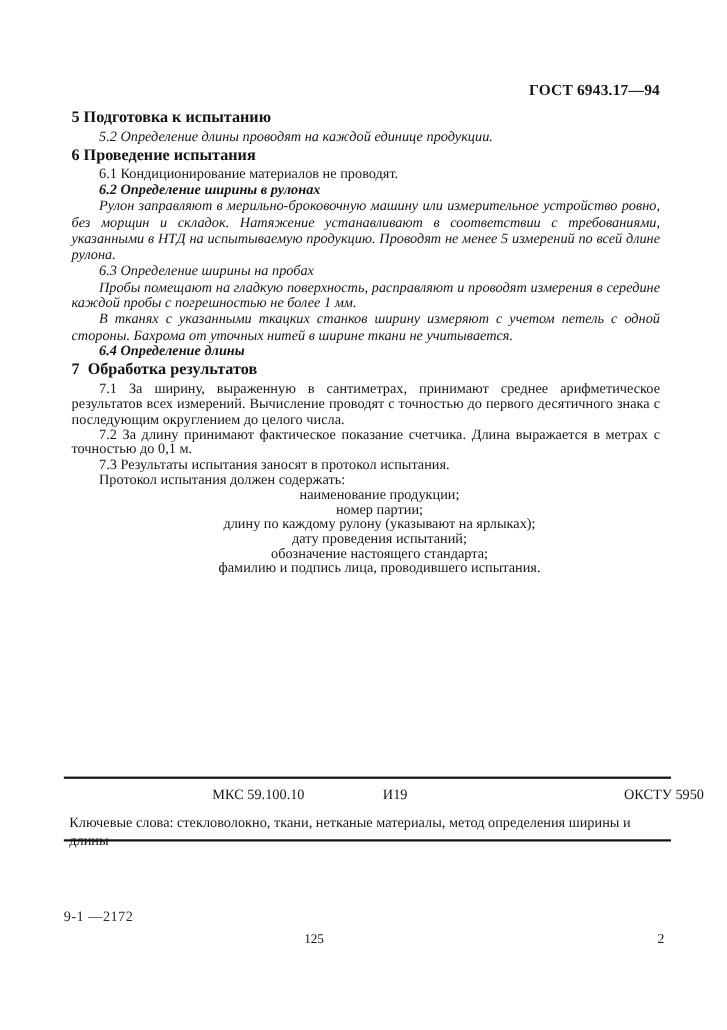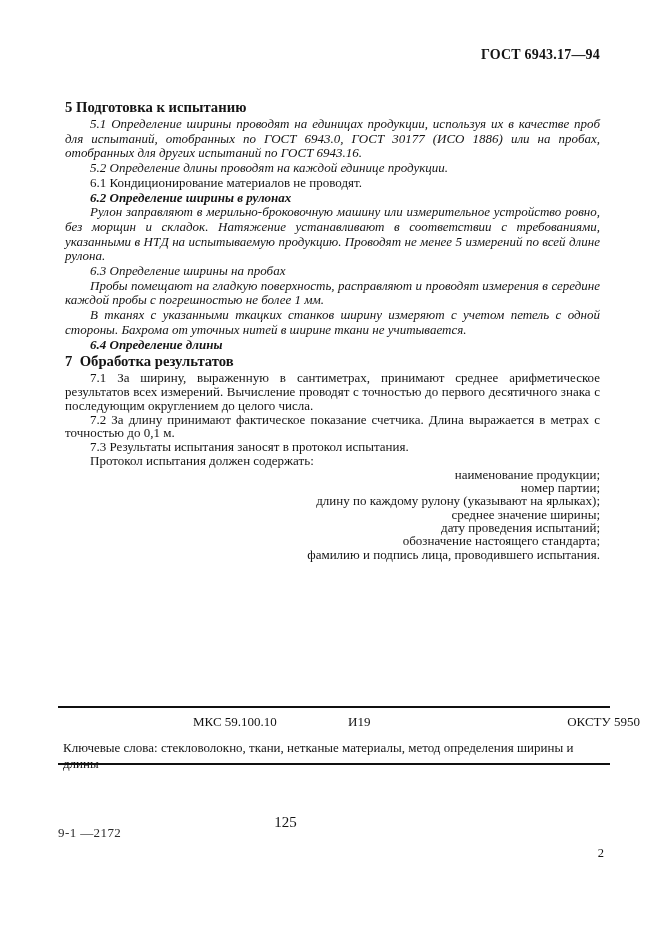--- a/index.html
+++ b/index.html
@@ -15,7 +15,7 @@
   }
   .doc-code {
     position: absolute;
-    top: 47px;
+    top: 75px;
     left: 65px;
     width: 535px;
     text-align: right;

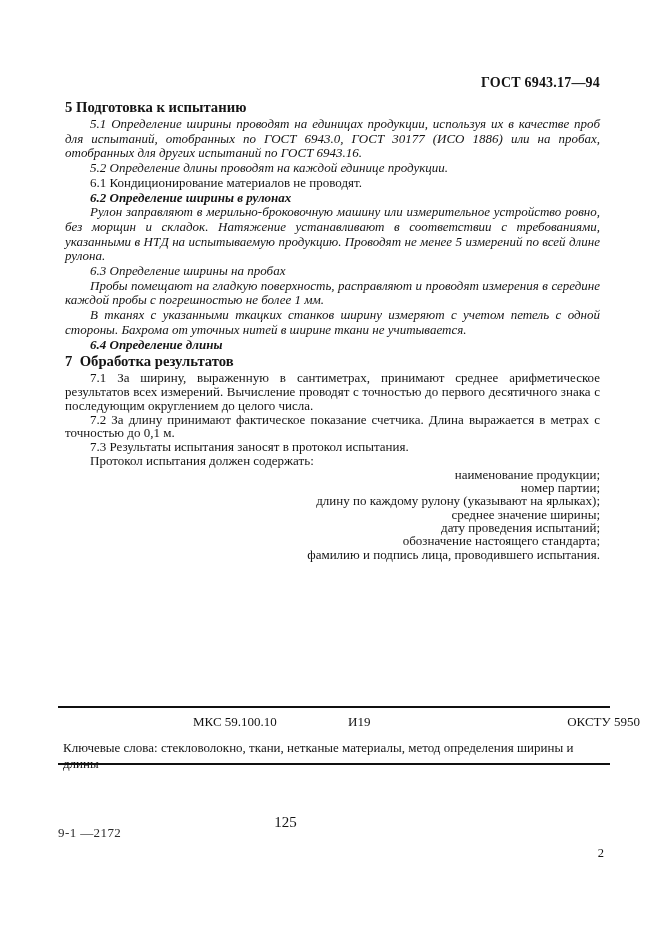--- a/index.html
+++ b/index.html
@@ -111,7 +111,6 @@
   <div class="content">
 
     <h2 class="h5">5 Подготовка к испытанию</h2>
-    <p class="it">5.1 Определение ширины проводят на единицах продукции, используя их в качестве проб для испытаний, отобранных по ГОСТ 6943.0, ГОСТ 30177 (ИСО 1886) или на пробах, отобранных для других испытаний по ГОСТ 6943.16.</p>
     <p class="it">5.2 Определение длины проводят на каждой единице продукции.</p>
 
     <p>6.1 Кондиционирование материалов не проводят.</p>

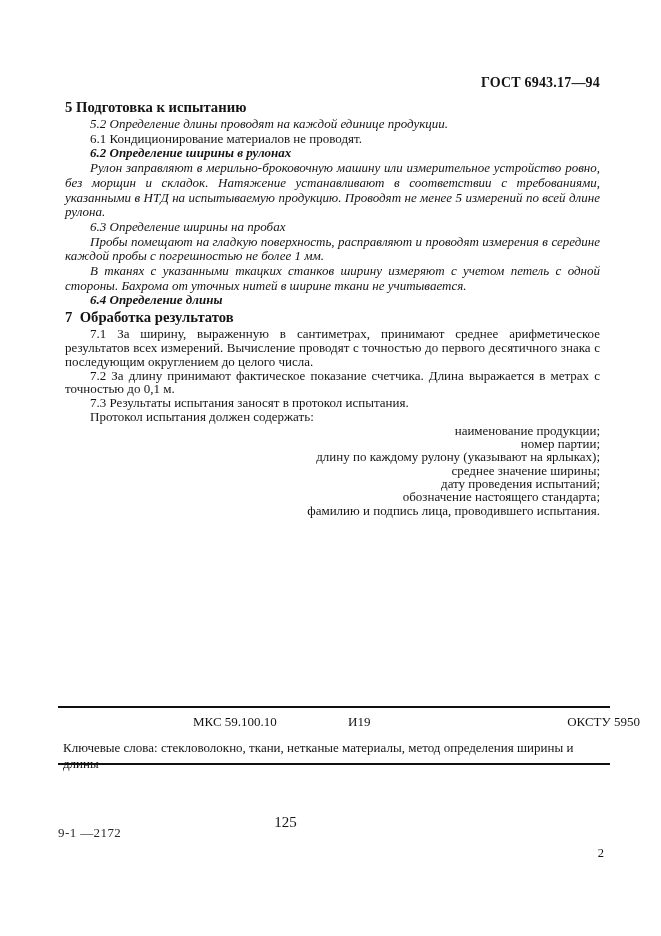--- a/index.html
+++ b/index.html
@@ -113,6 +113,7 @@
     <h2 class="h5">5 Подготовка к испытанию</h2>
     <p class="it">5.2 Определение длины проводят на каждой единице продукции.</p>
 
+    <h2 class="h6">6 Проведение испытания</h2>
     <p>6.1 Кондиционирование материалов не проводят.</p>
     <p class="it b">6.2 Определение ширины в рулонах</p>
     <p class="it">Рулон заправляют в мерильно-броковочную машину или измерительное устройство ровно, без морщин и складок. Натяжение устанавливают в соответствии с требованиями, указанными в НТД на испытываемую продукцию. Проводят не менее 5 измерений по всей длине рулона.</p>

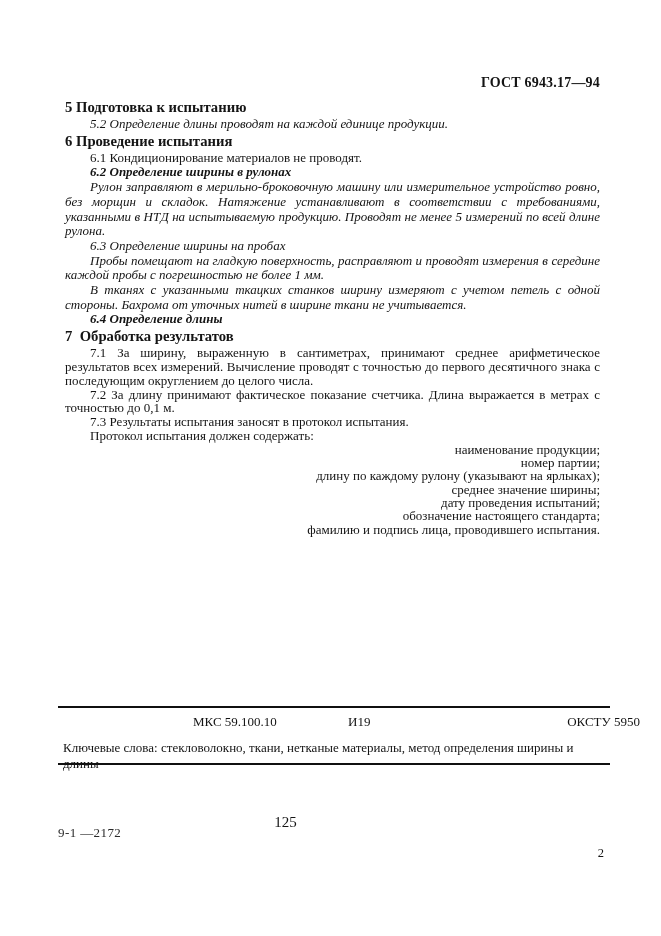--- a/index.html
+++ b/index.html
@@ -49,7 +49,7 @@
   .it { font-style: italic; }
   .b  { font-weight: bold; }
   .s7 p { line-height: 13.8px; }
-  .s7 p.li { line-height: 13.3px; text-align: right; }
+  .s7 p.li { line-height: 13.3px; text-align: center; }
   .rule {
     position: absolute;
     left: 58px;

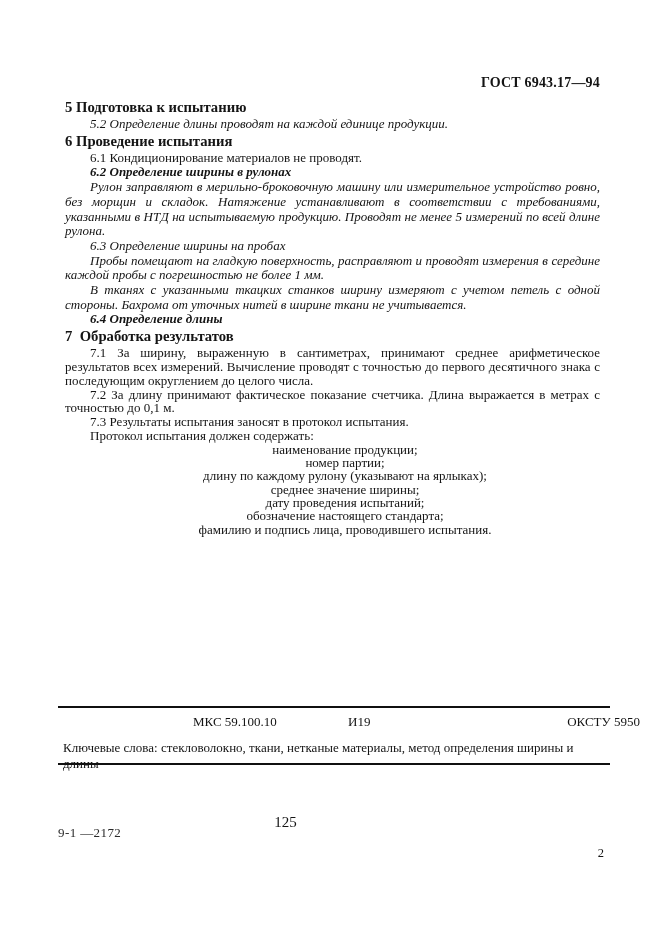--- a/index.html
+++ b/index.html
@@ -131,7 +131,6 @@
       <p class="li">наименование продукции;</p>
       <p class="li">номер партии;</p>
       <p class="li">длину по каждому рулону (указывают на ярлыках);</p>
-      <p class="li">среднее значение ширины;</p>
       <p class="li">дату проведения испытаний;</p>
       <p class="li">обозначение настоящего стандарта;</p>
       <p class="li">фамилию и подпись лица, проводившего испытания.</p>

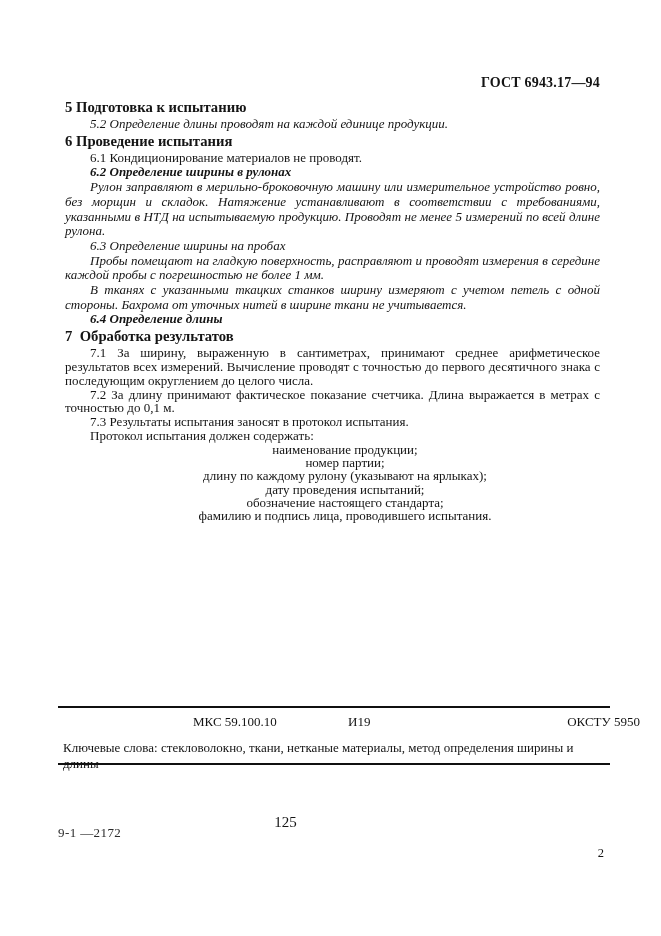--- a/index.html
+++ b/index.html
@@ -88,11 +88,11 @@
   }
   .footer-page {
     position: absolute;
-    top: 814px;
+    top: 846px;
     left: 0;
     width: 571px;
     text-align: center;
-    font-size: 15px;
+    font-size: 12px;
   }
   .footer-num {
     position: absolute;

